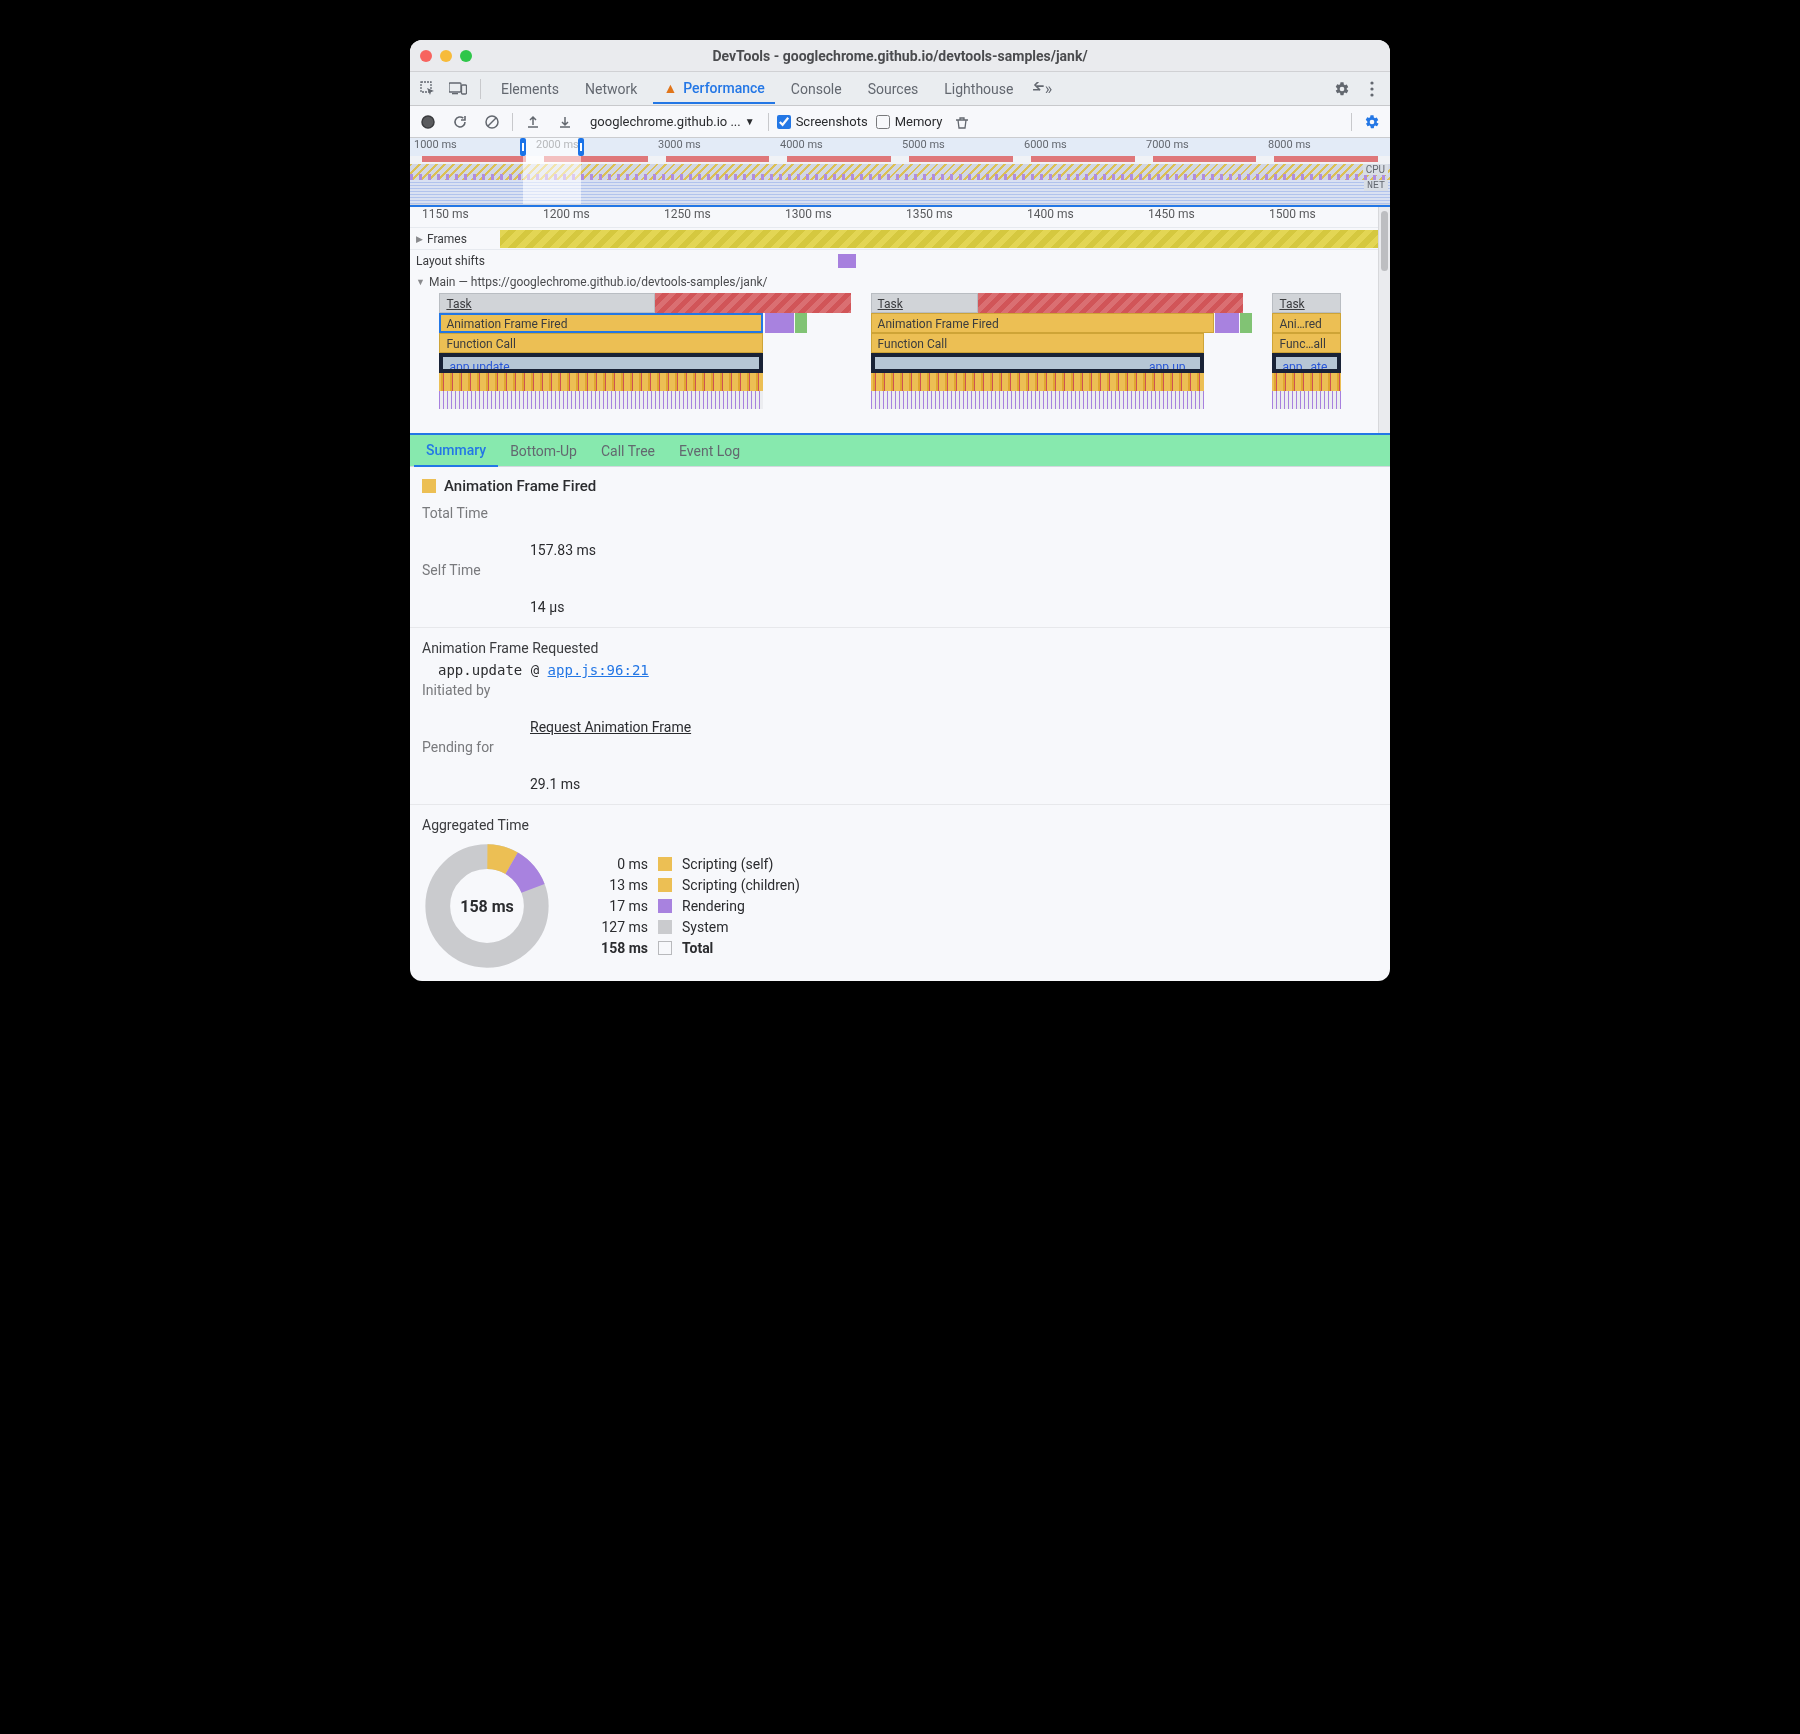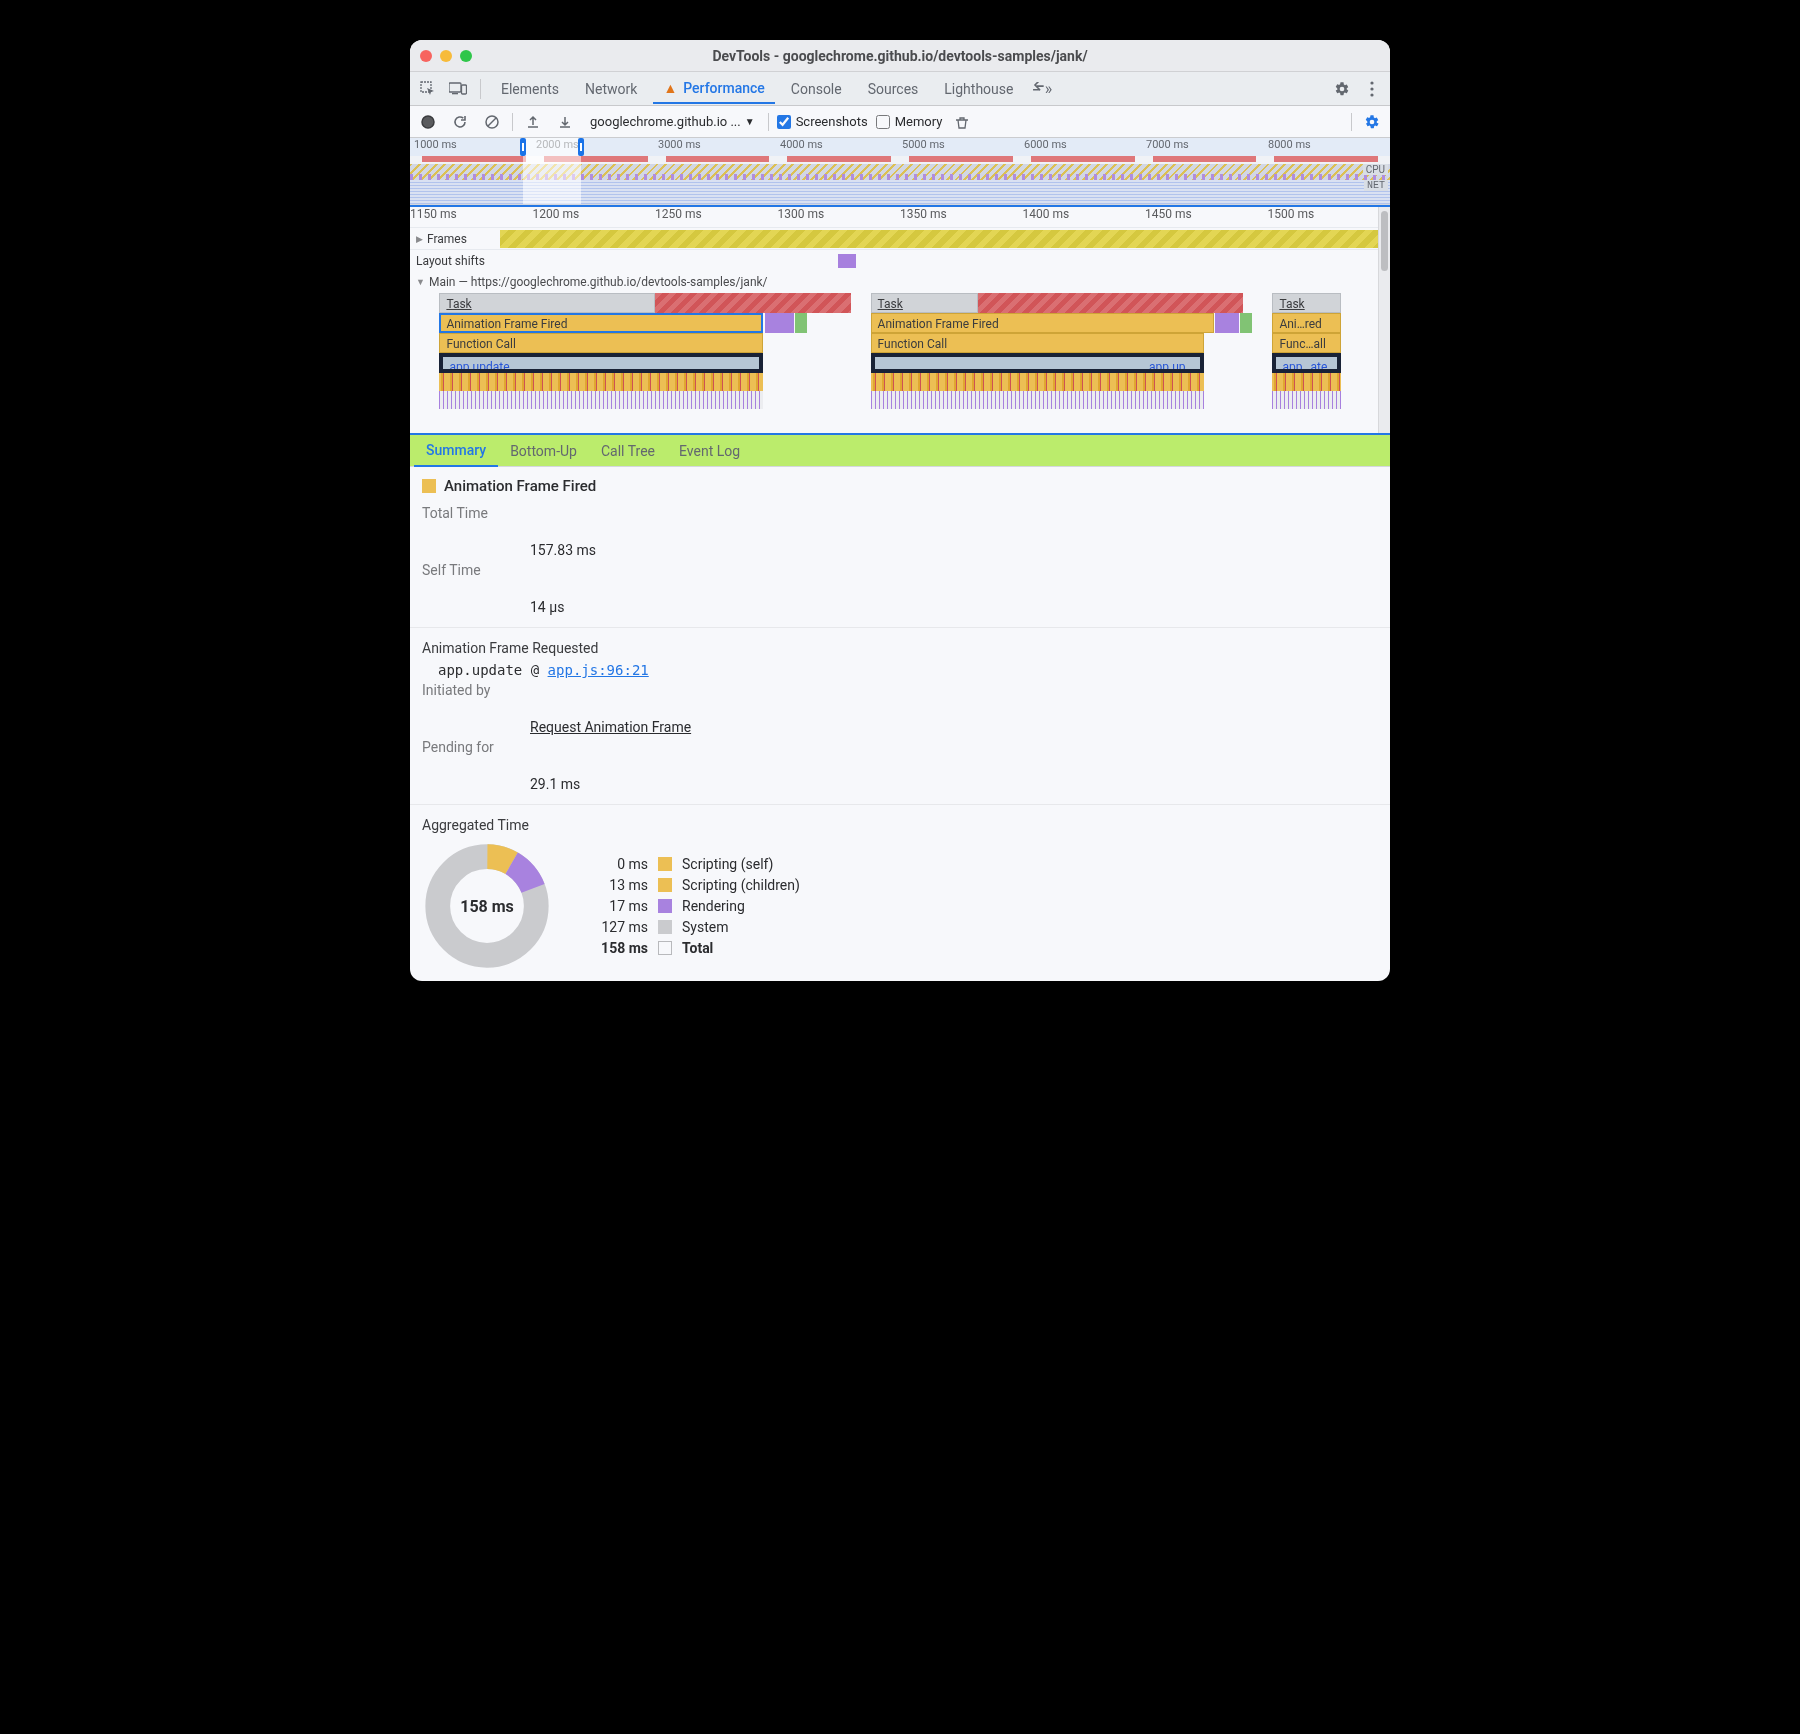--- a/index.html
+++ b/index.html
@@ -141,7 +141,7 @@
   .flame-wrap { border-bottom:2px solid #1a73e8; border-top:2px solid #1a73e8; position:relative;}
   .flame-ruler {
     height:20px; background:#fff; font-size:12px; color:#555;
-    display:flex; padding-left:0;
+    display:flex; padding-left:12px;
   }
   .flame-ruler span { flex:1; }
   .lane { display:flex; align-items:center; height:22px; border-top:1px solid #eef0f2; font-size:12px;}

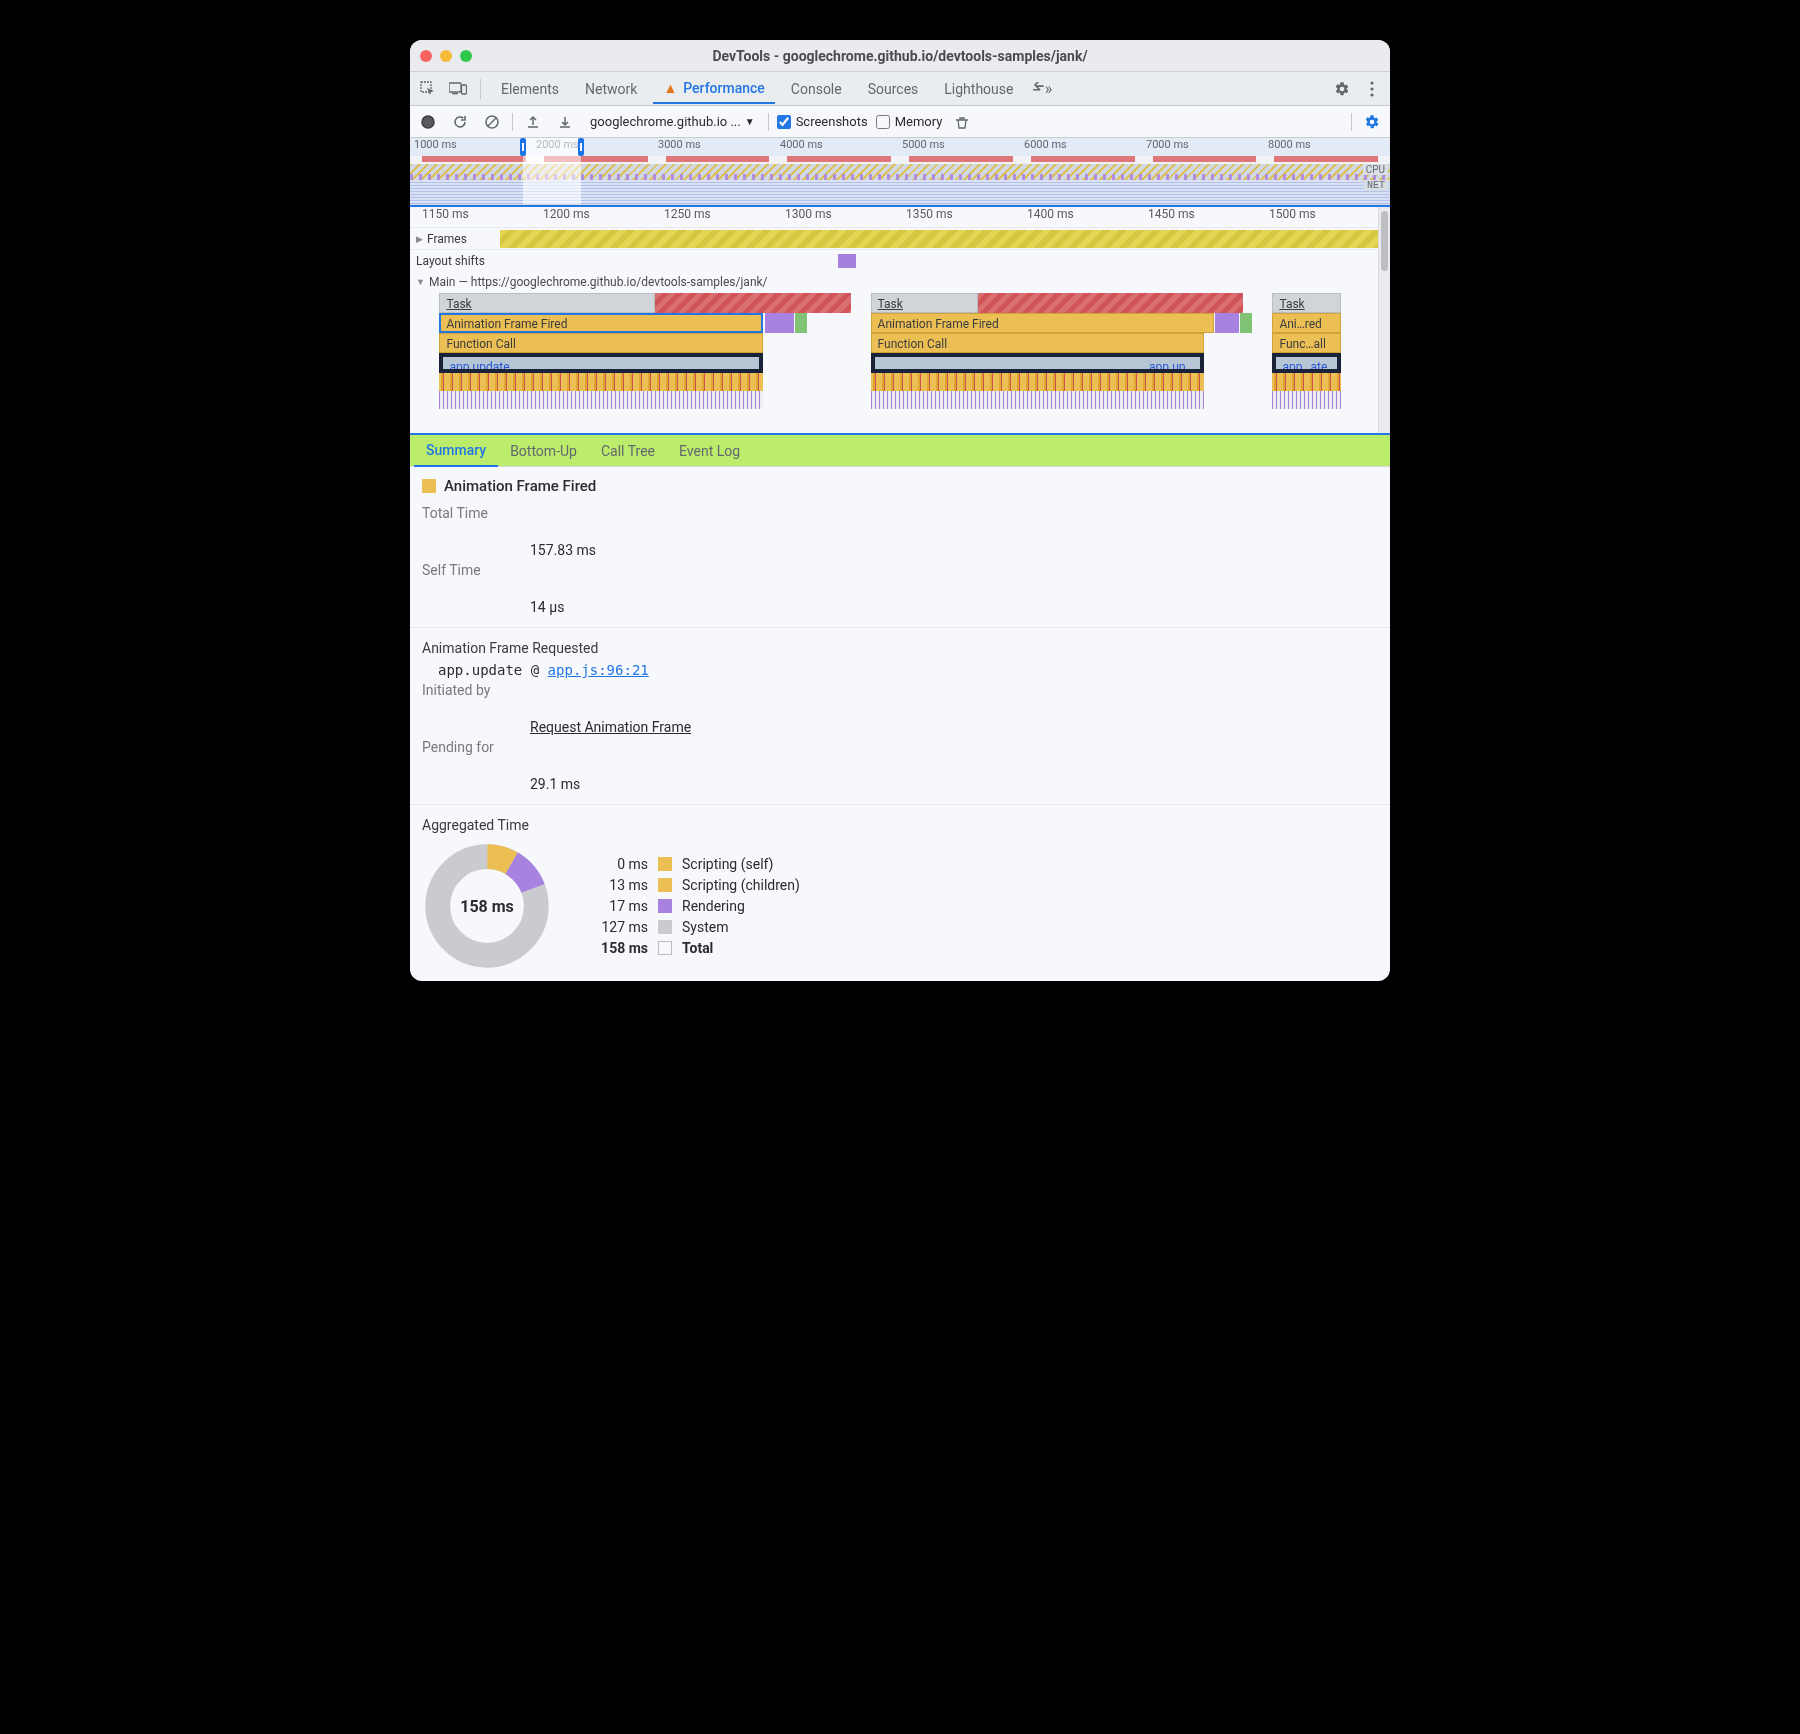--- a/index.html
+++ b/index.html
@@ -195,7 +195,7 @@
   
   .dtabs {
     height:32px; border-bottom:1px solid #dadce0;
-    background:#bef264; display:flex; align-items:center;
+    background:#86efac; display:flex; align-items:center;
     font-size:14px; color:#5f6368; padding:0 4px;
   }
   .dtabs .dt { padding:7px 12px; cursor:pointer; }

